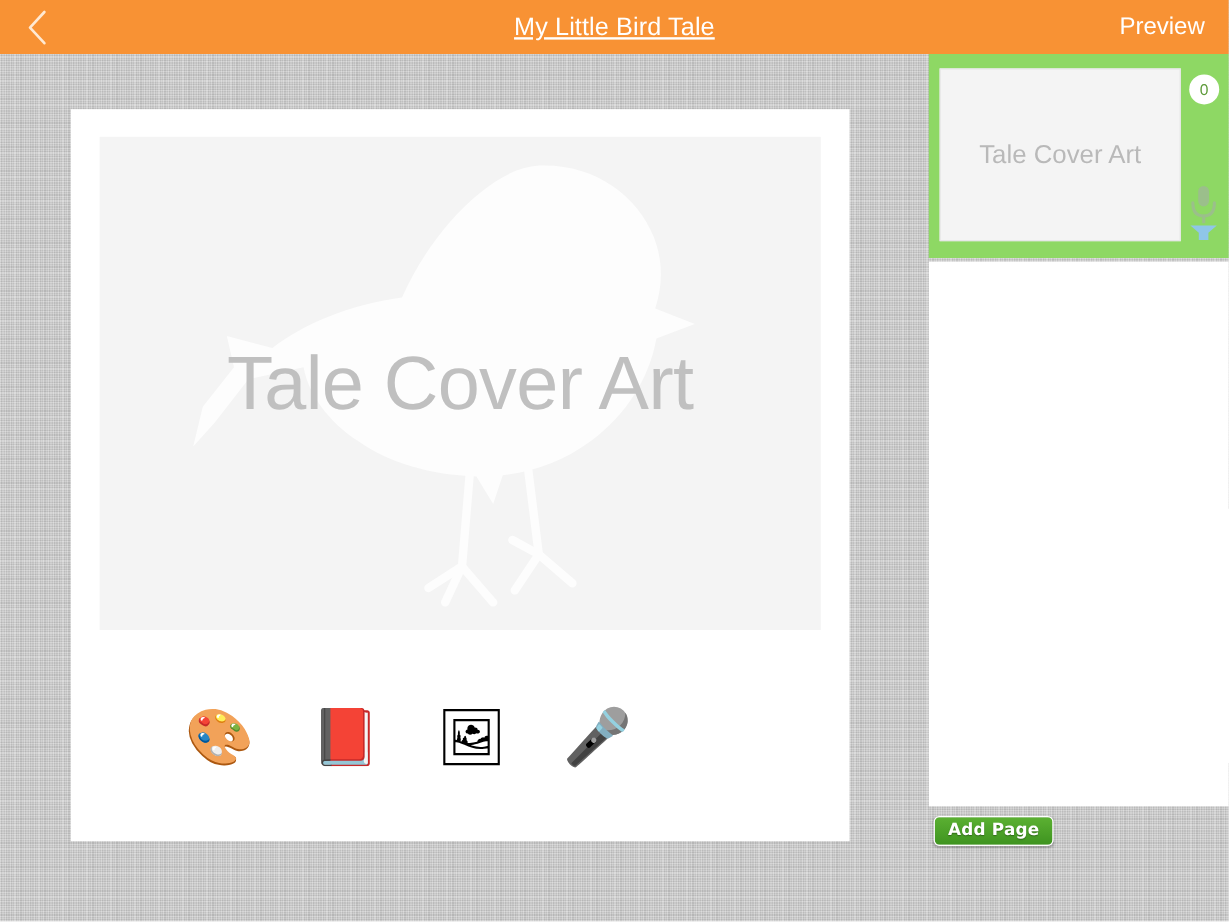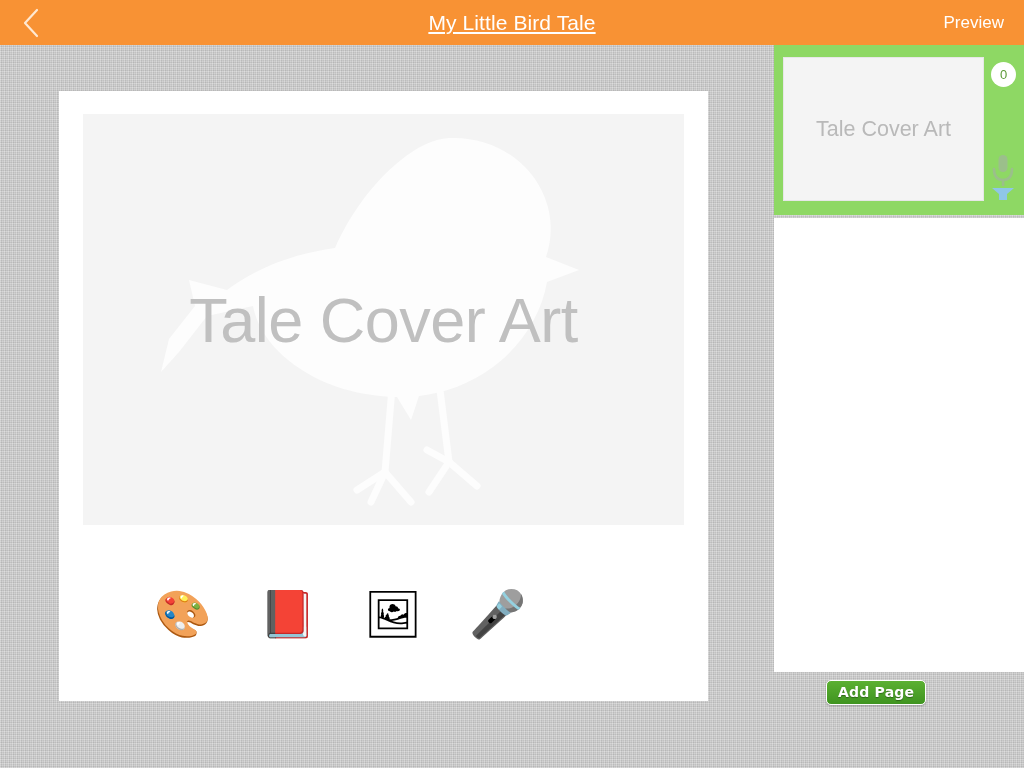--- a/index.html
+++ b/index.html
@@ -65,7 +65,7 @@
     right: 16px; top: 0;
     height: 34px; line-height: 45px;
     color: #ffffff;
-    font-size: 17px;
+    font-size: 20px;
     cursor: pointer;
     padding: 0 4px;
   }

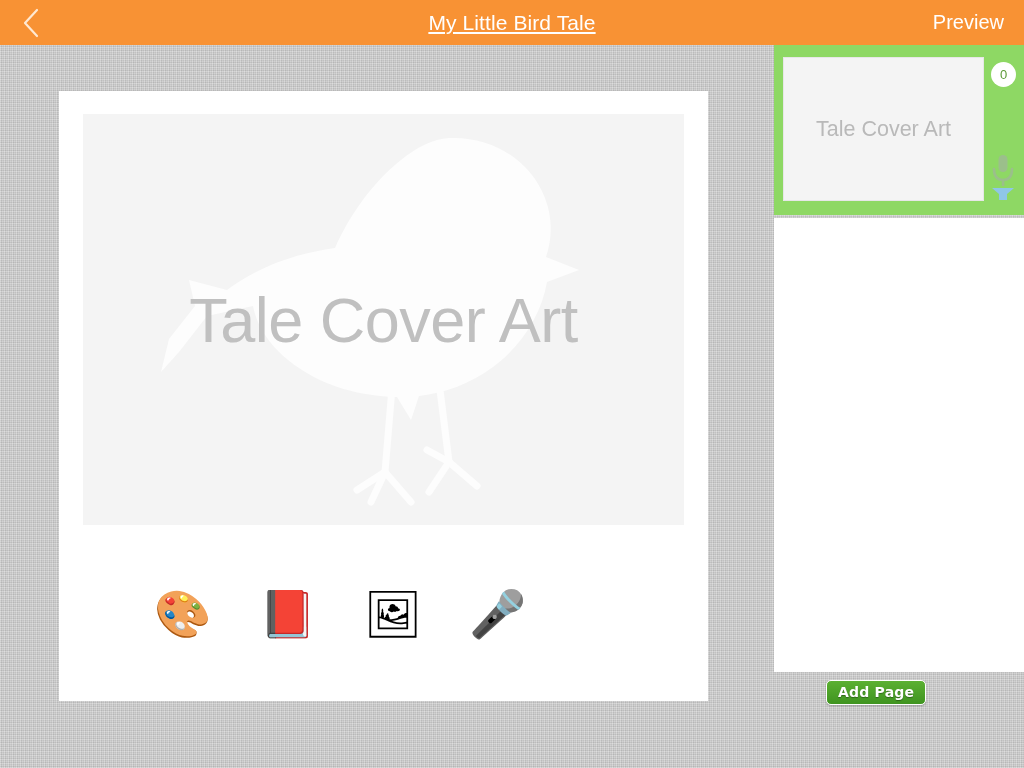--- a/index.html
+++ b/index.html
@@ -200,7 +200,6 @@
     cursor: pointer;
     z-index: 20;
     text-shadow: 0 1px 1px rgba(0,0,0,0.35);
-    margin-left: 48px;
   }
 </style>
 </head>

